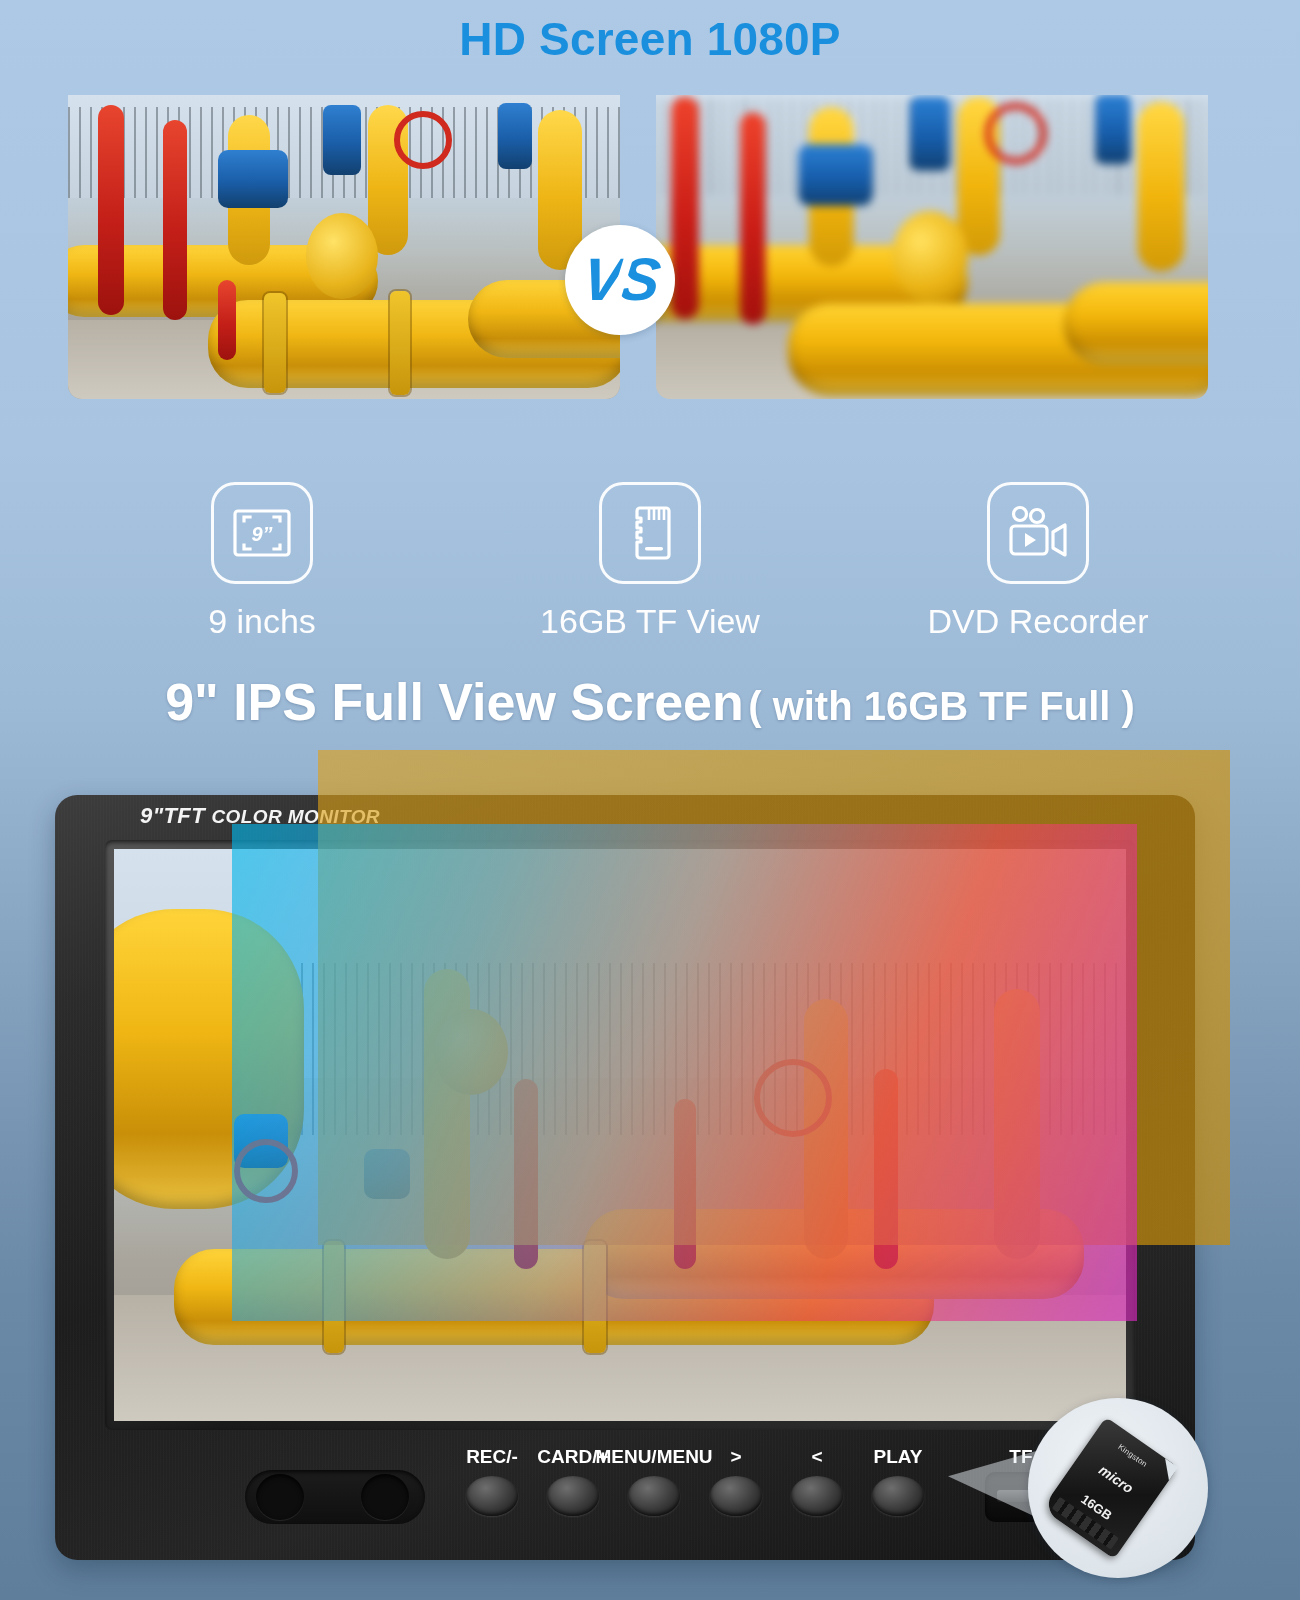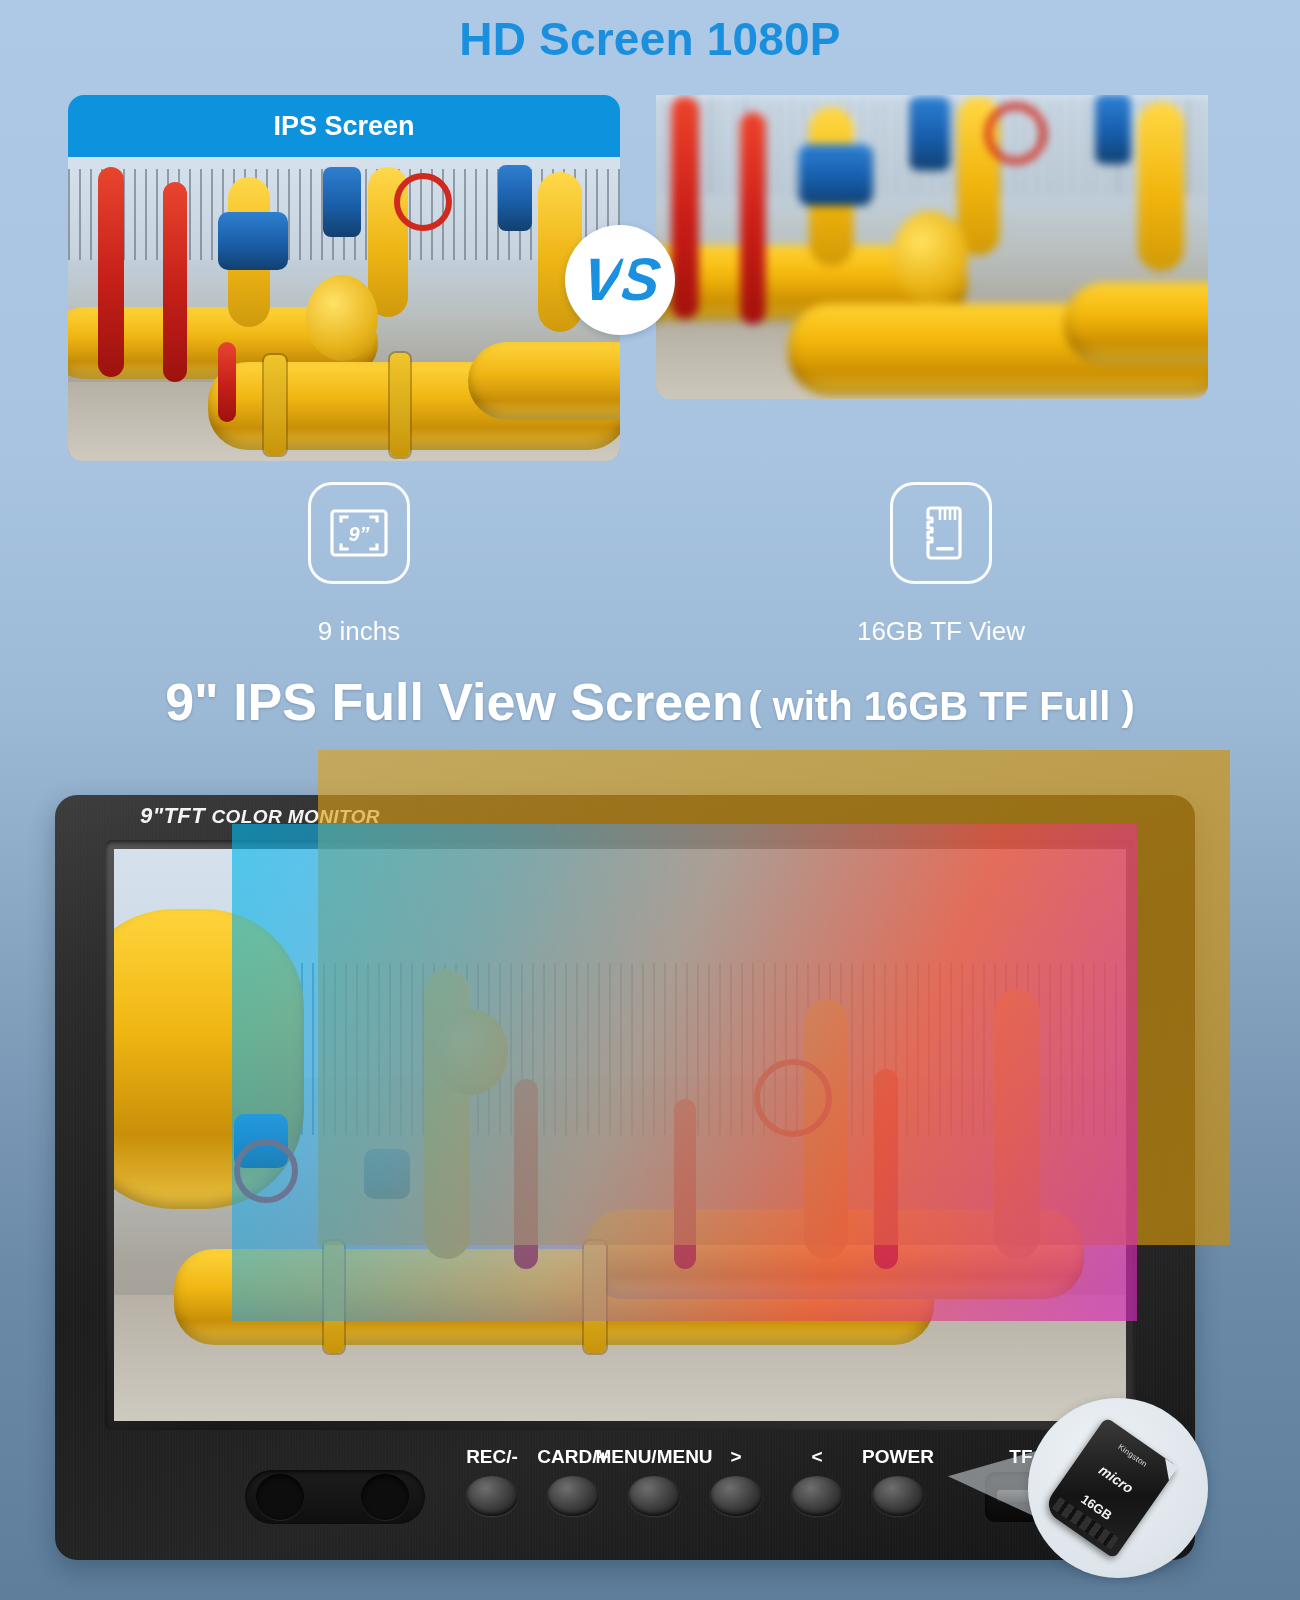--- a/index.html
+++ b/index.html
@@ -152,7 +152,6 @@
 <div class="hd-title">HD Screen 1080P</div>
 
 <div class="cmp left">
-  <div class="cmp-head">IPS Screen</div>
   <div class="cmp-img">
     <div class="scene">
       <div class="sc-sky"></div>

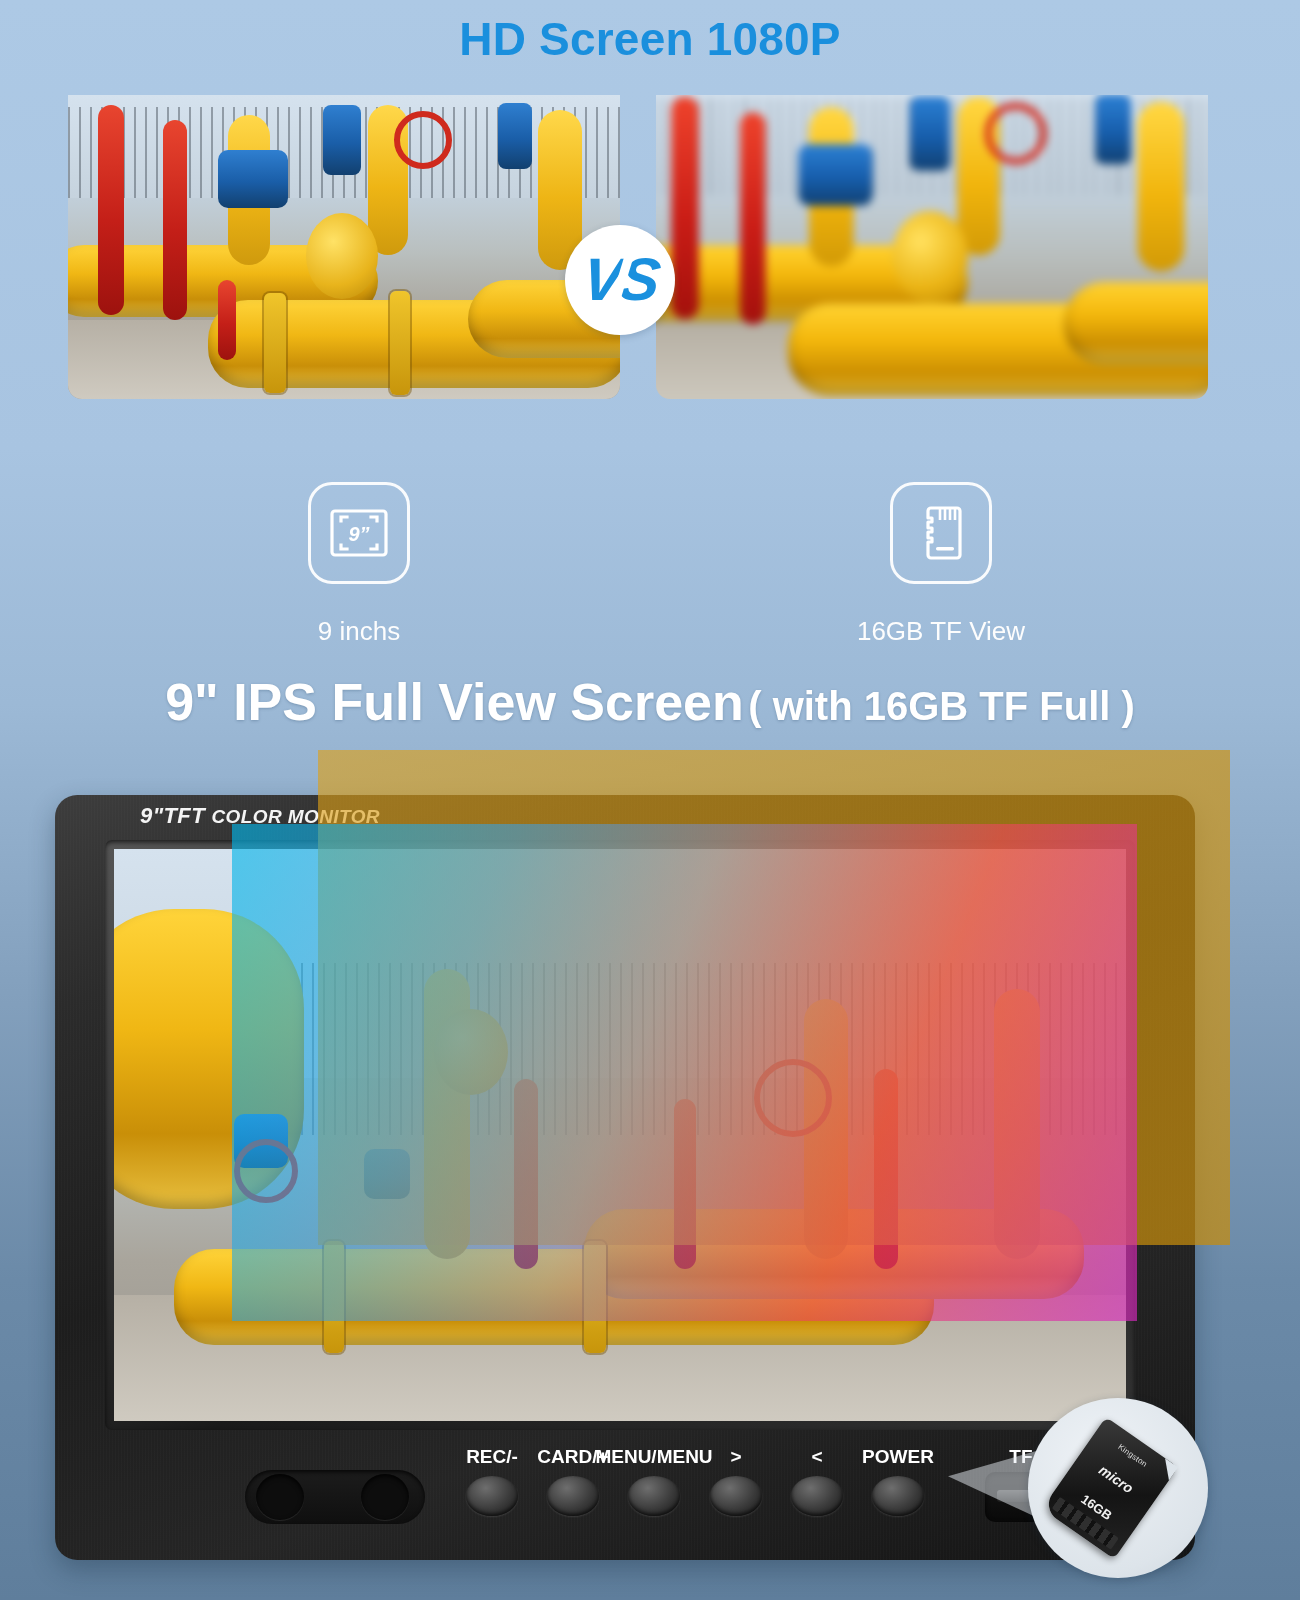--- a/index.html
+++ b/index.html
@@ -63,7 +63,7 @@
     width:96px;height:96px;border:3px solid rgba(255,255,255,.93);border-radius:24px;
     display:flex;align-items:center;justify-content:center;
   }
-  .feat-label{margin-top:32px;font-size:26px;color:#fdfdfd;white-space:nowrap;}
+  .feat-label{margin-top:18px;font-size:34px;color:#fdfdfd;white-space:nowrap;}
 
   
   .main-h{

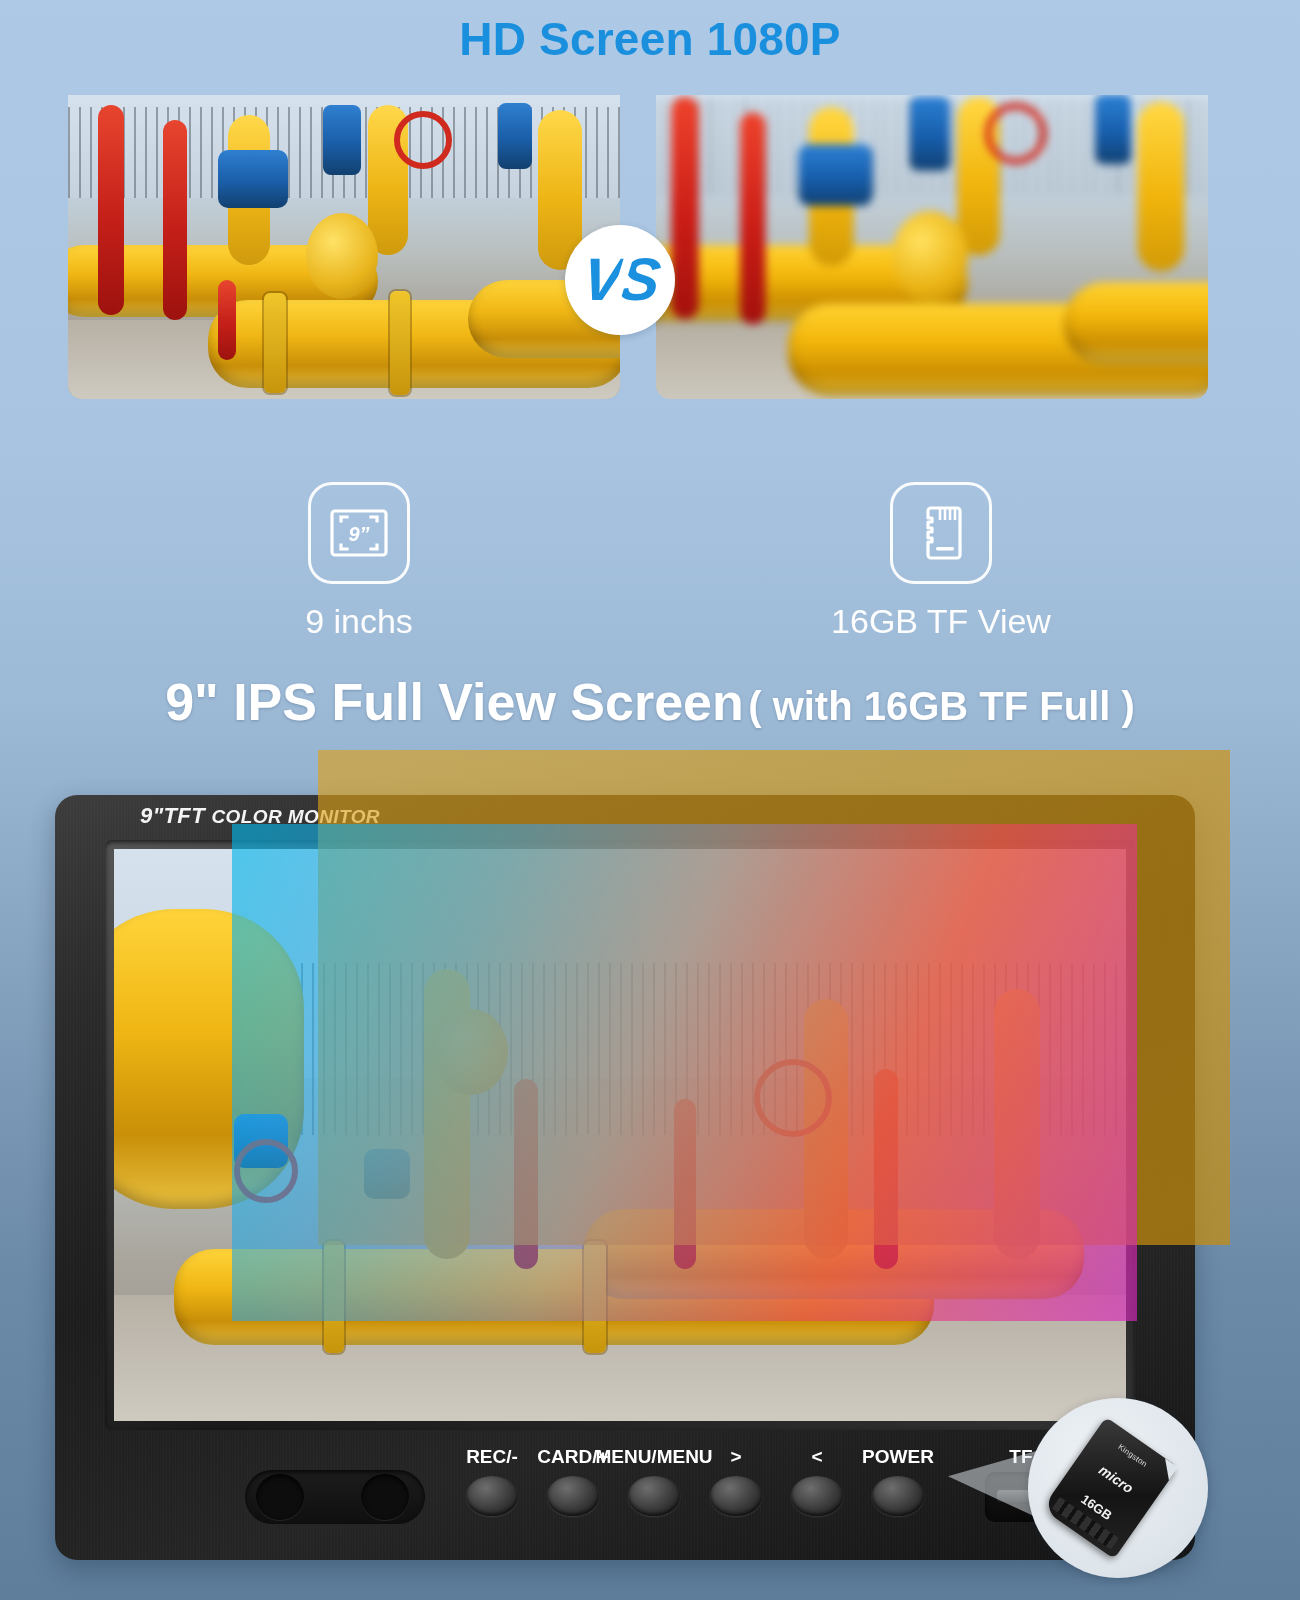--- a/index.html
+++ b/index.html
@@ -229,6 +229,18 @@
     <div class="feat-label">16GB TF View</div>
   </div>
 
+  <div class="feat">
+    <div class="feat-box">
+      <svg width="66" height="56" viewBox="0 0 66 56">
+        <circle cx="15" cy="9" r="6.5" fill="none" stroke="#fff" stroke-width="3.2"></circle>
+        <circle cx="32" cy="11" r="6.5" fill="none" stroke="#fff" stroke-width="3.2"></circle>
+        <rect x="6" y="21" width="36" height="28" rx="4" fill="none" stroke="#fff" stroke-width="3.2"></rect>
+        <path d="M48 27 L60 20 V50 L48 43 Z" fill="none" stroke="#fff" stroke-width="3.2" stroke-linejoin="round"></path>
+        <path d="M20 28 L31 35 L20 42 Z" fill="#fff"></path>
+      </svg>
+    </div>
+    <div class="feat-label">DVD Recorder</div>
+  </div>
 
 
 </div>

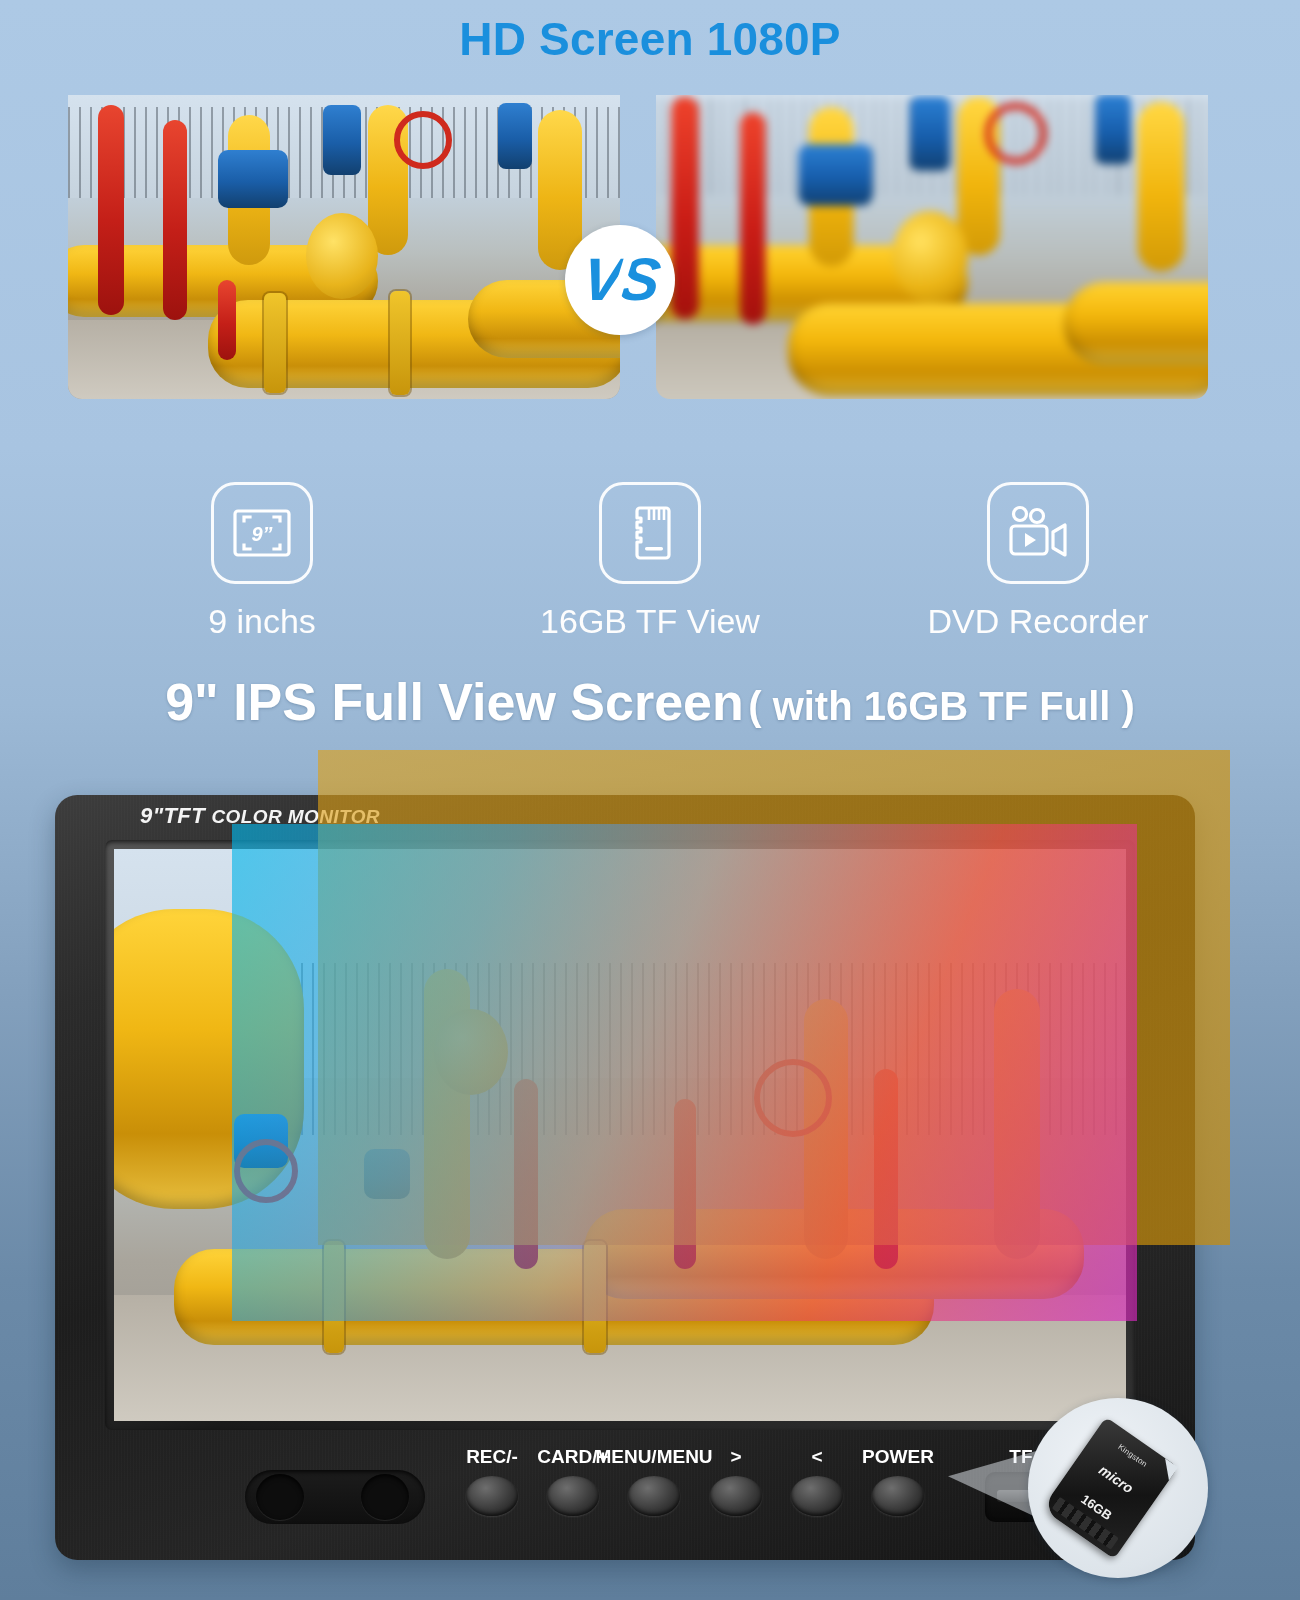--- a/index.html
+++ b/index.html
@@ -305,7 +305,7 @@
     <div class="blabel" style="left:762px;">&lt;</div>
     <div class="bbtn" style="left:762px;"></div>
 
-    <div class="blabel" style="left:843px;">POWER</div>
+    <div class="blabel" style="left:843px;">PLAY</div>
     <div class="bbtn" style="left:843px;"></div>
 
     <div class="blabel" style="left:996px;">TF CARD</div>

